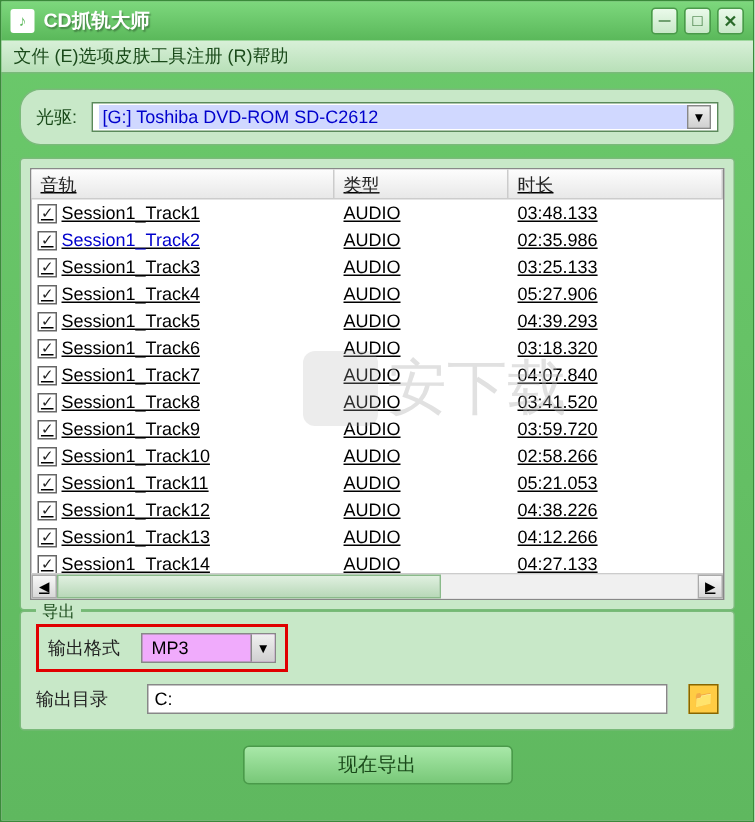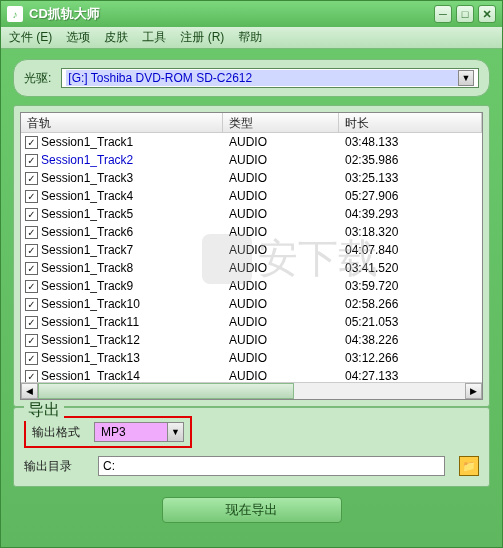--- a/index.html
+++ b/index.html
@@ -13,7 +13,7 @@
 .win-controls { display: flex; gap: 4px; }
 .win-btn { width: 18px; height: 18px; background: linear-gradient(to bottom, #eafaea, #c8e8c8); border: 1px solid #4a9a4a; border-radius: 3px; display: flex; align-items: center; justify-content: center; font-size: 11px; color: #2a6a2a; cursor: pointer; }
 
-.menubar { height: 22px; background: linear-gradient(to bottom, #d8f0d8, #b8e0b8); display: flex; align-items: center; padding: 0 8px; gap: 14px; font-size: 12px; color: #1a4a1a; border-bottom: 1px solid #7aba7a; }
+.menubar { height: 22px; background: linear-gradient(to bottom, #d8f0d8, #b8e0b8); display: flex; align-items: center; padding: 0 8px; font-size: 12px; color: #1a4a1a; border-bottom: 1px solid #7aba7a; }
 .menu-item { cursor: pointer; }
 
 .content { padding: 10px 12px 10px 12px; }

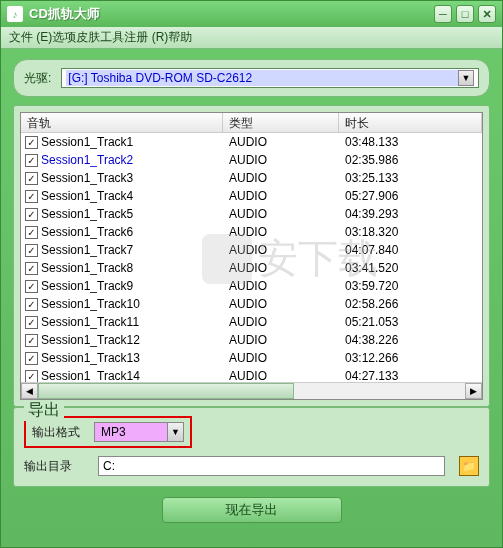--- a/index.html
+++ b/index.html
@@ -27,7 +27,7 @@
 .drive-select-arrow { width: 16px; height: 16px; background: linear-gradient(to bottom, #f0f0f0, #d0d0d0); border: 1px solid #888; display: flex; align-items: center; justify-content: center; font-size: 9px; cursor: pointer; }
 
 .table-panel { background: #c8e8c8; border: 1px solid #7aba7a; border-radius: 3px; padding: 6px; height: 302px; }
-.table-scroll { background: #fff; border: 1px solid #888; height: 100%; display: flex; flex-direction: column; }
+.table-scroll { background: #fff; border: 1px solid #888; height: 100%; display: flex; flex-direction: column; text-decoration: underline; }
 .table-header { display: flex; background: linear-gradient(to bottom, #fdfdfd, #e8e8e8); border-bottom: 1px solid #ccc; height: 20px; flex-shrink: 0; }
 .th { padding: 2px 6px; border-right: 1px solid #ccc; font-size: 12px; color: #222; }
 .th-track { width: 202px; }

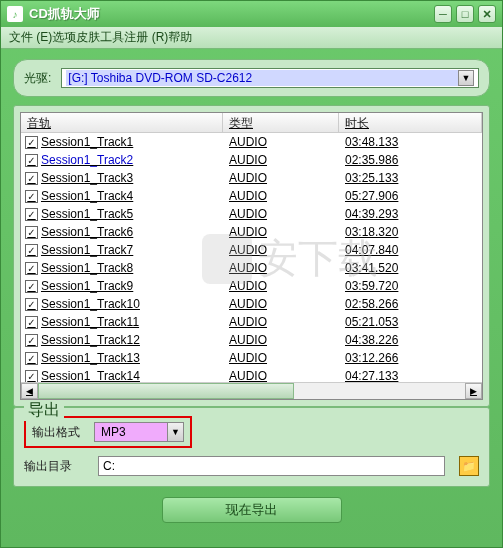--- a/index.html
+++ b/index.html
@@ -211,7 +211,7 @@
                 <span class="track-name">Session1_Track13</span>
               </div>
               <div class="td-type">AUDIO</div>
-              <div class="td-dur">03:12.266</div>
+              <div class="td-dur">04:12.266</div>
             </div>
             <div class="tr">
               <div class="td-track">

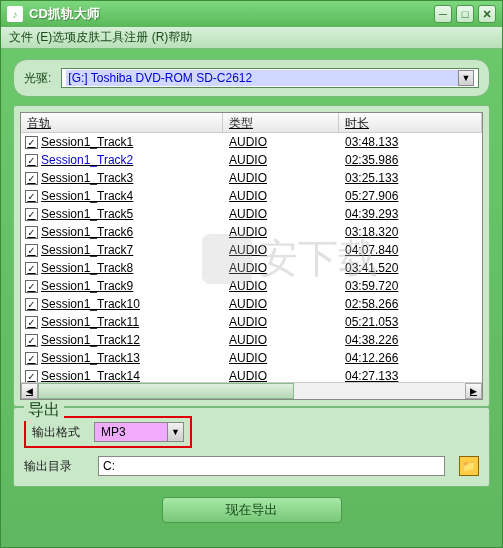--- a/index.html
+++ b/index.html
@@ -48,7 +48,7 @@
 .hthumb { position: absolute; left: 0; top: 0; width: 60%; height: 100%; background: linear-gradient(to bottom, #e0f0e0, #b8d8b8); border: 1px solid #8aba8a; }
 
 .output-panel { background: #c8e8c8; border: 1px solid #7aba7a; border-radius: 3px; padding: 8px 10px 10px 10px; position: relative; }
-.output-legend { position: absolute; top: -8px; left: 10px; background: #c8e8c8; padding: 0 4px; color: #1a4a1a; font-size: 16px; }
+.output-legend { position: absolute; top: -8px; left: 10px; background: #c8e8c8; padding: 0 4px; color: #1a4a1a; font-size: 11px; }
 .fmt-highlight { border: 2px solid #e00000; padding: 4px 6px; display: inline-flex; align-items: center; gap: 14px; margin-bottom: 8px; }
 .fmt-label { font-size: 12px; color: #222; text-align: right; }
 .fmt-select { width: 90px; height: 20px; background: #f0abfc; border: 1px solid #888; display: flex; align-items: center; }

